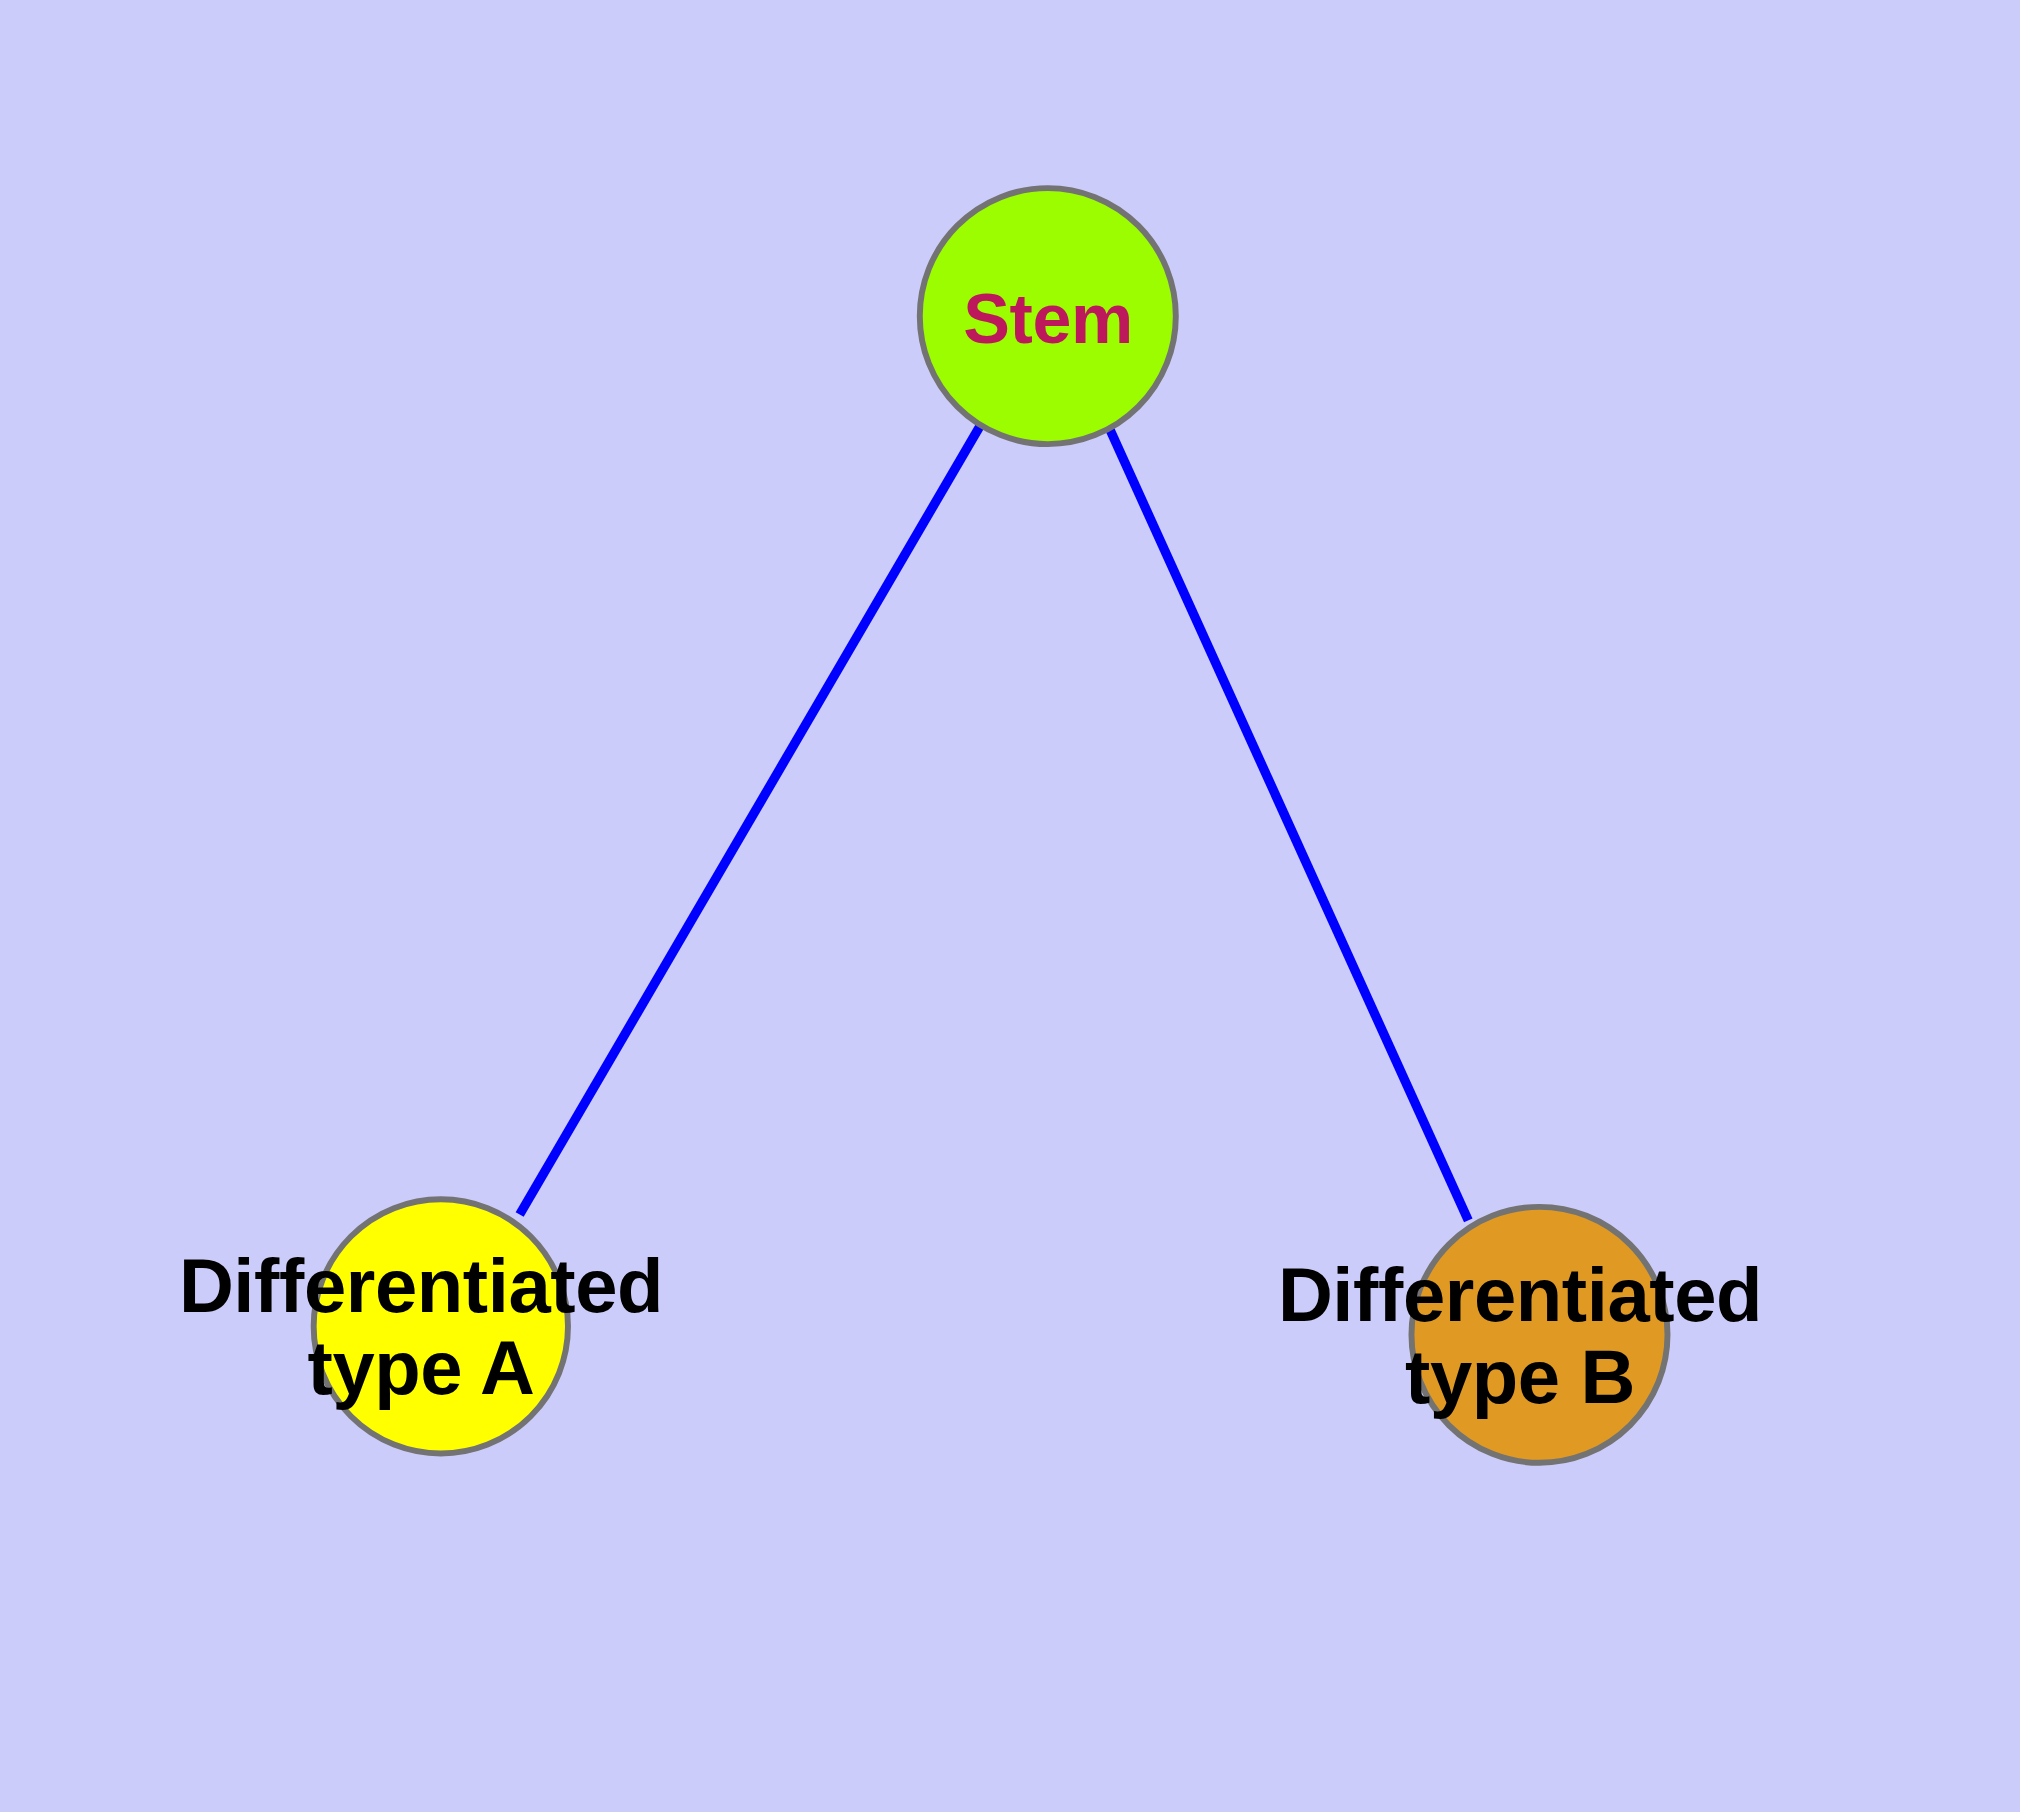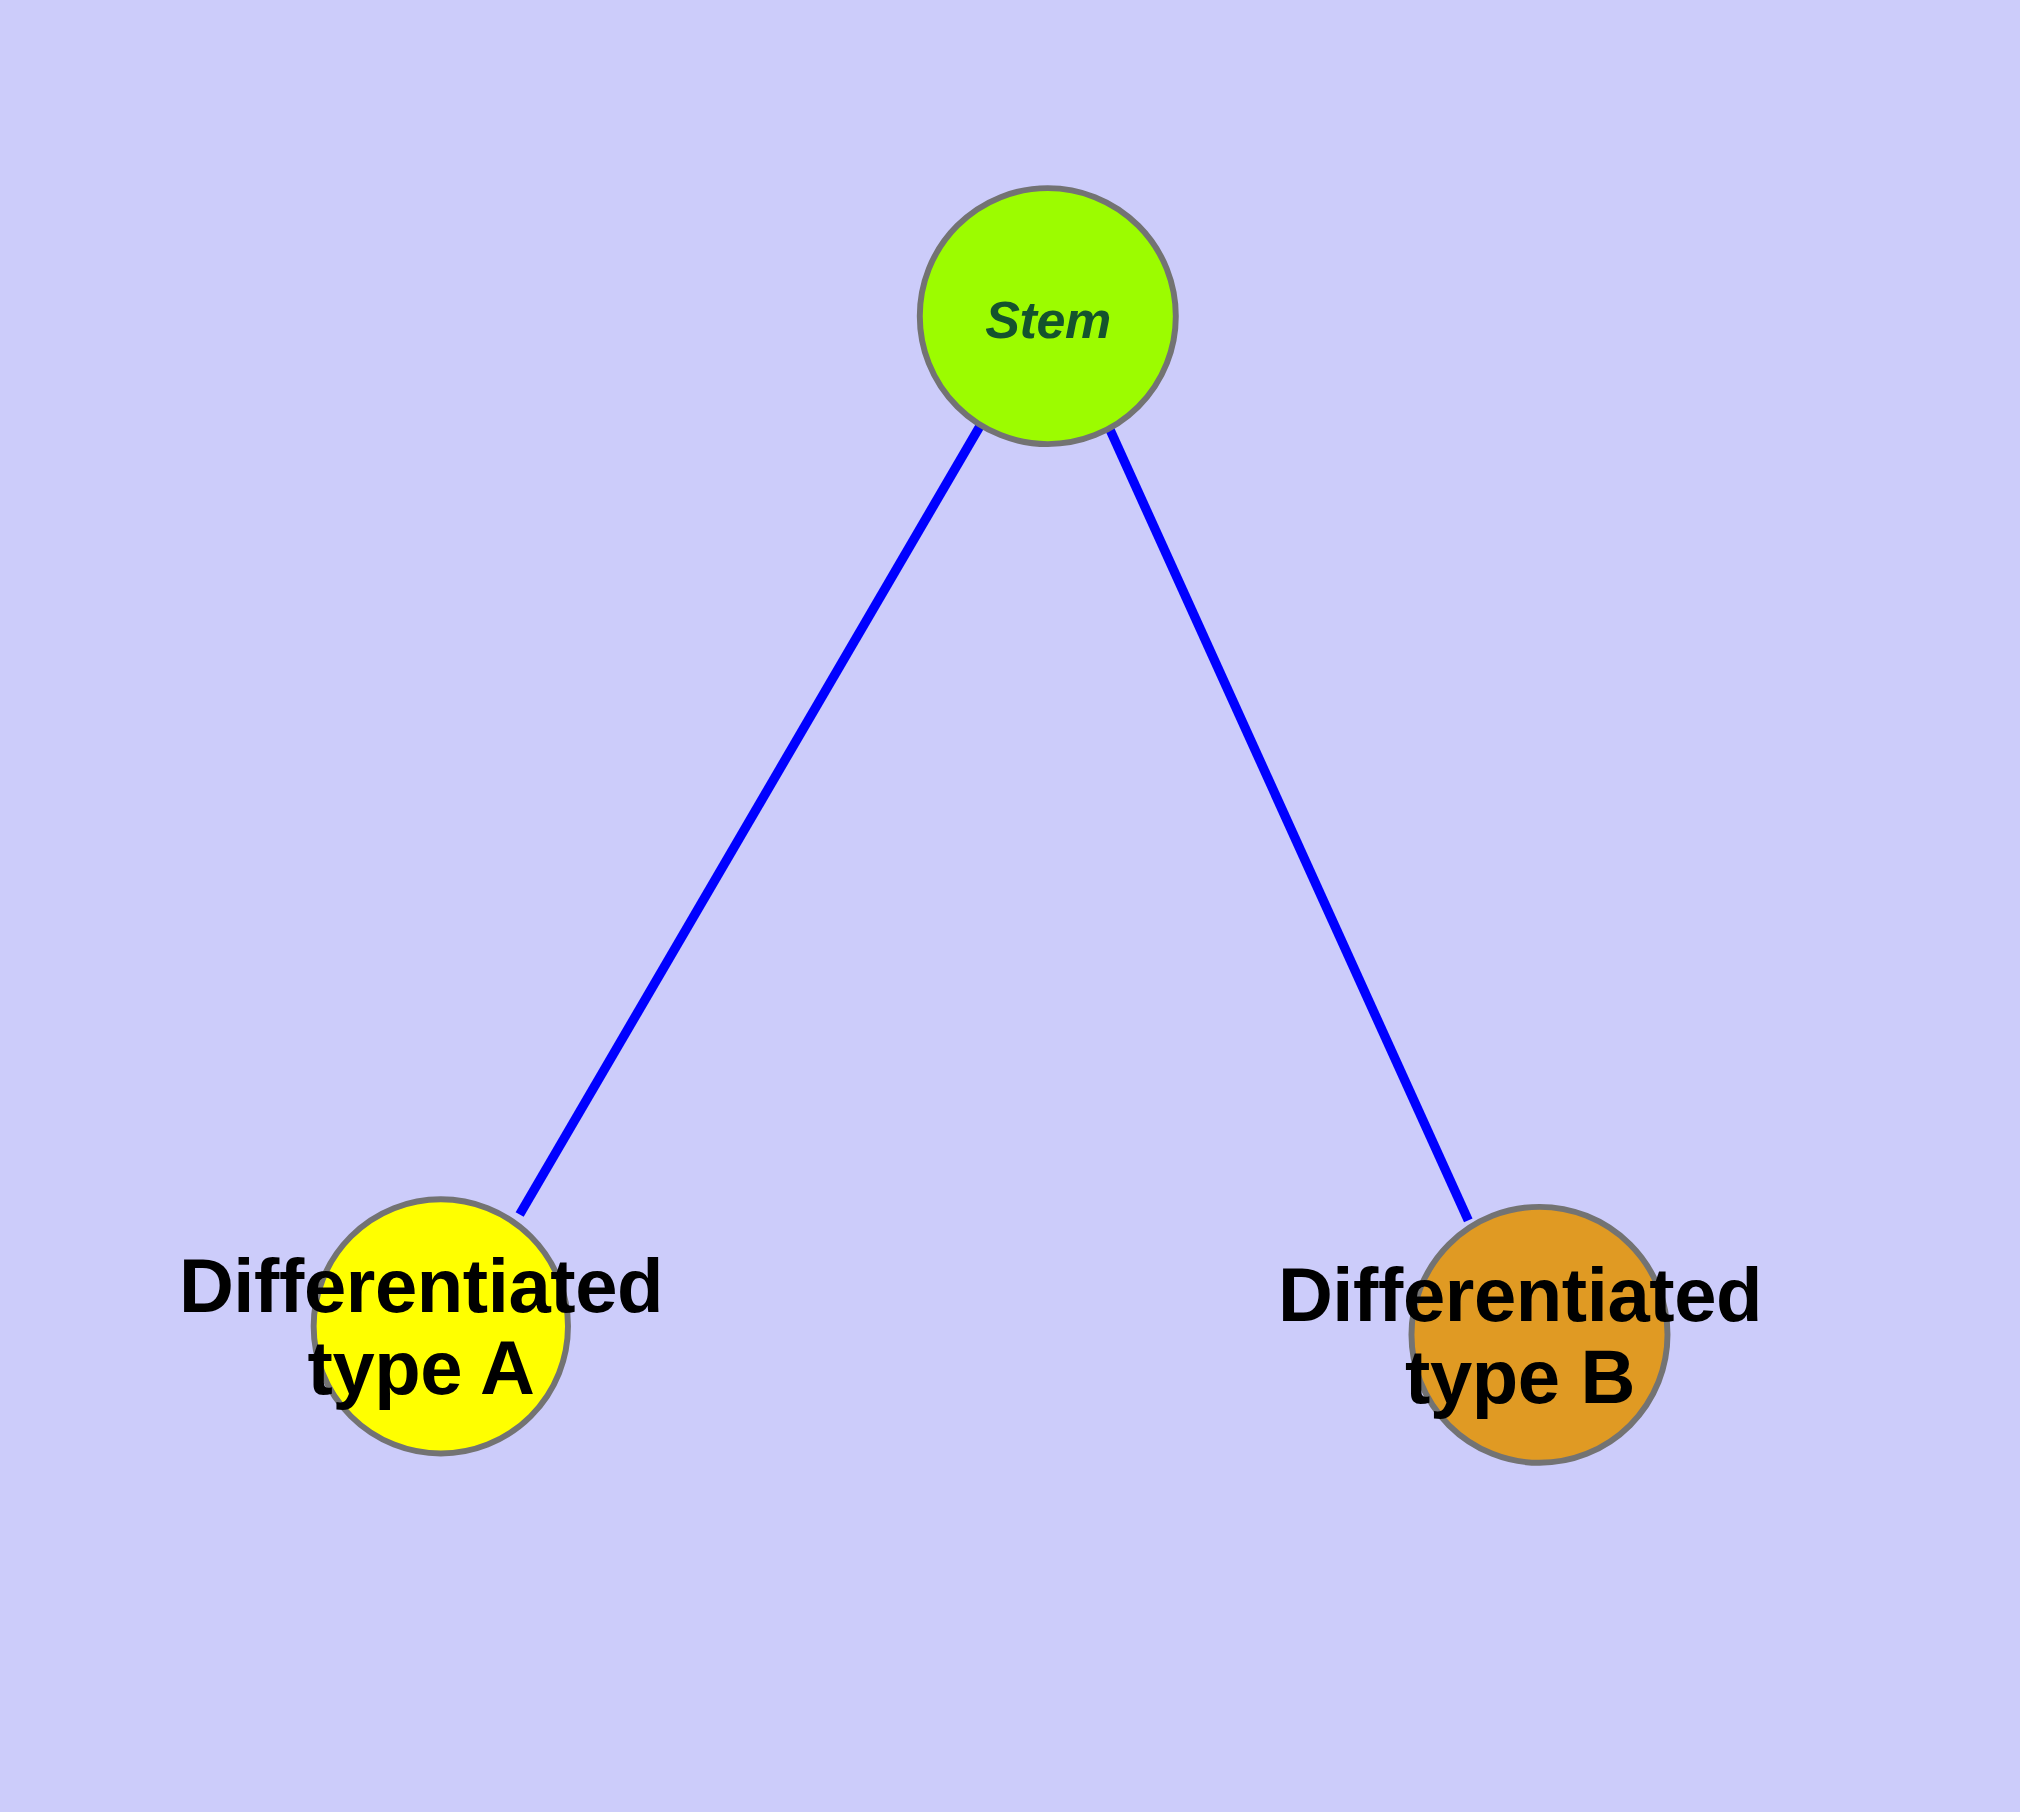--- a/index.html
+++ b/index.html
@@ -57,7 +57,7 @@
     </g>
   </svg>
 
-  <div class="node-label" style="left: 1048px; top: 320px; color: #14532d; font-size: 52px; font-style: italic;">Stem</div>
+  <div class="node-label" style="left: 1048px; top: 320px; color: #be185d; font-size: 70px;">Stem</div>
 
   <div class="node-label" style="left: 421px; top: 1327px; color: rgb(0, 0, 0); font-size: 76px;">Differentiated
 type A</div>

